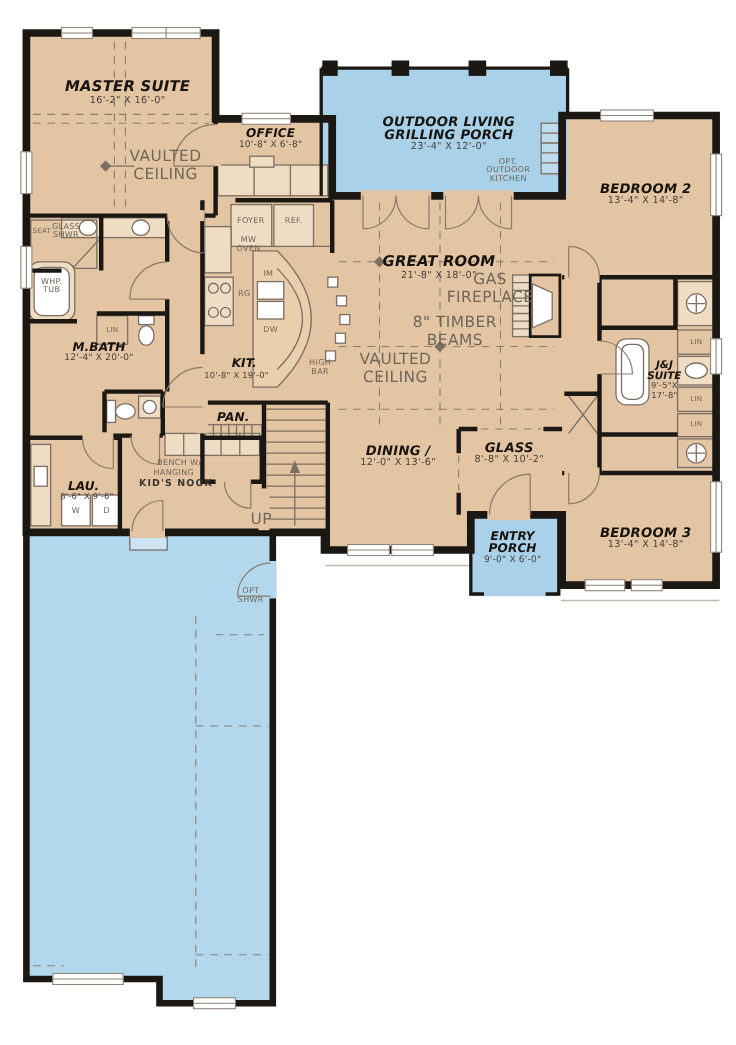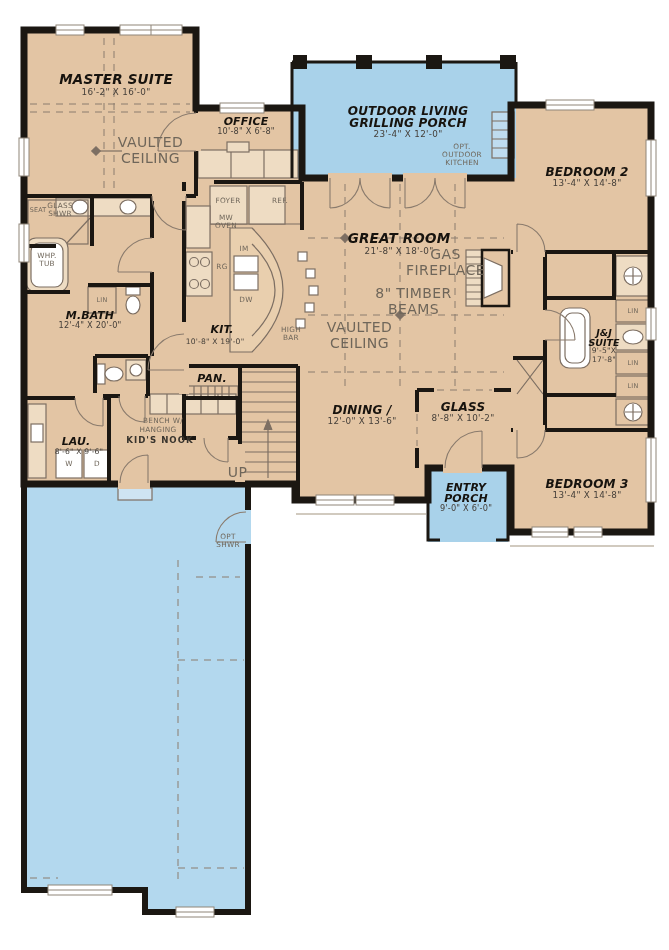--- a/index.html
+++ b/index.html
@@ -399,7 +399,7 @@
   <div class="lbl" style="left:228px;top:201px">
         <div class="n7">FOYER</div>
       </div>
-  <div class="lbl" style="left:280px;top:201px">
+  <div class="lbl" style="left:267px;top:201px">
         <div class="n7">REF.</div>
       </div>
   <div class="lbl" style="left:226px;top:222px">

